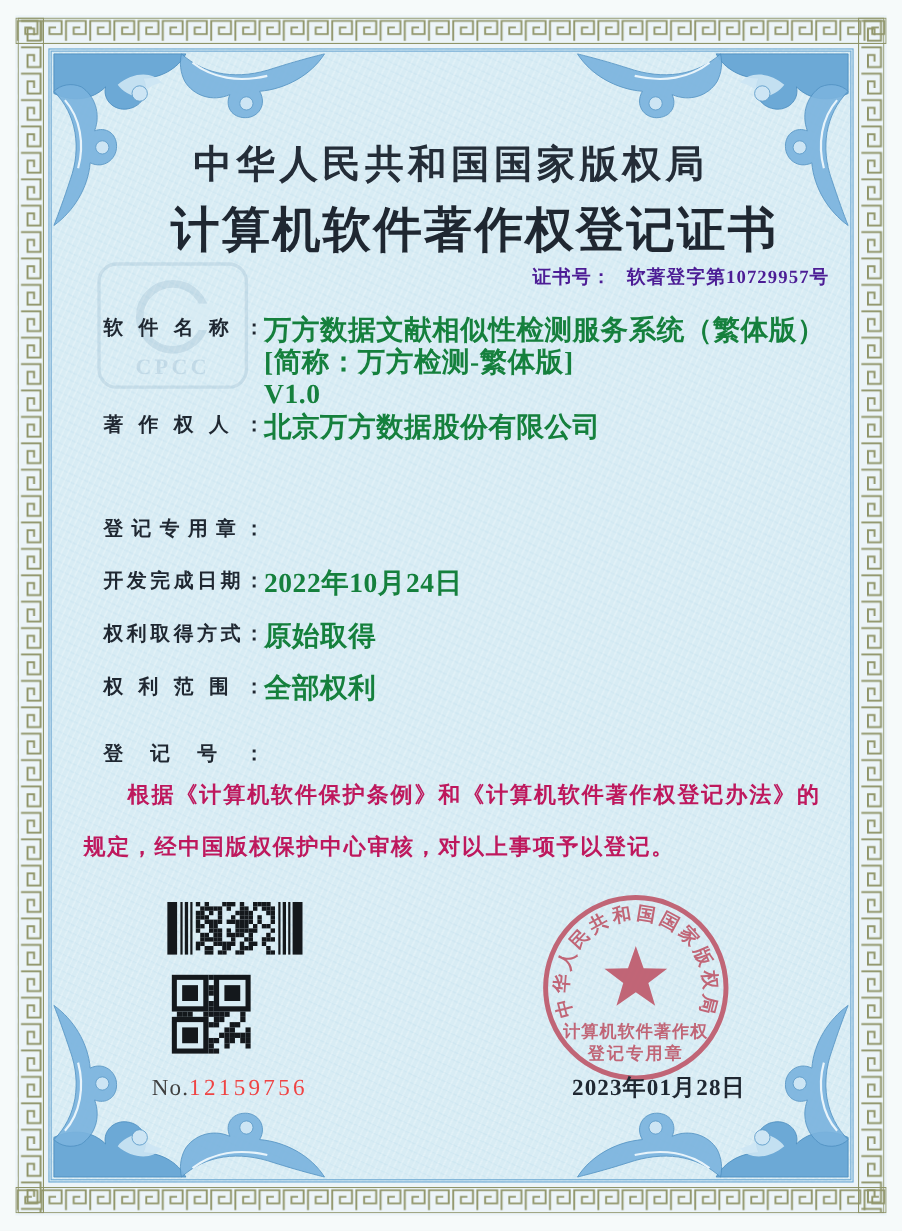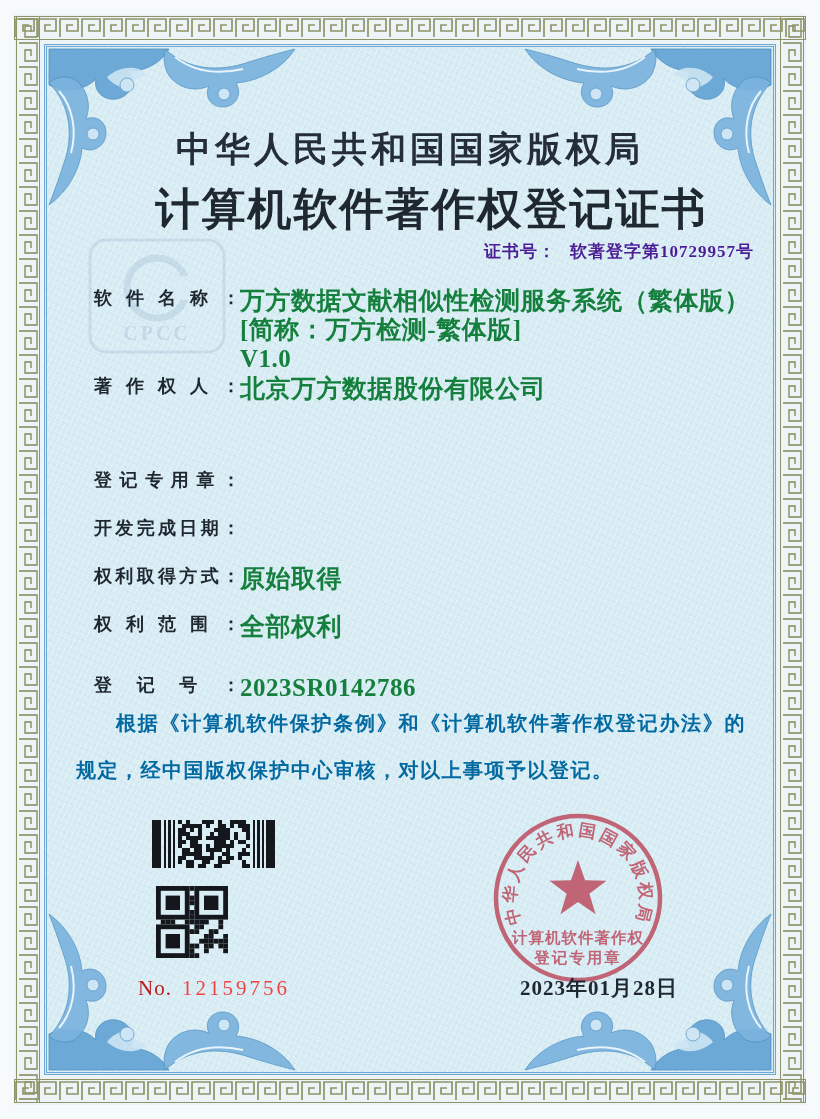--- a/index.html
+++ b/index.html
@@ -165,6 +165,7 @@
     </div>
     <div class="frow" style="top:230px">
       <span class="flabel">开发完成日期：</span>
+      <span class="fvalue">2022年10月24日</span>
     </div>
     <div class="frow" style="top:326px">
       <span class="flabel">权利范围：</span>

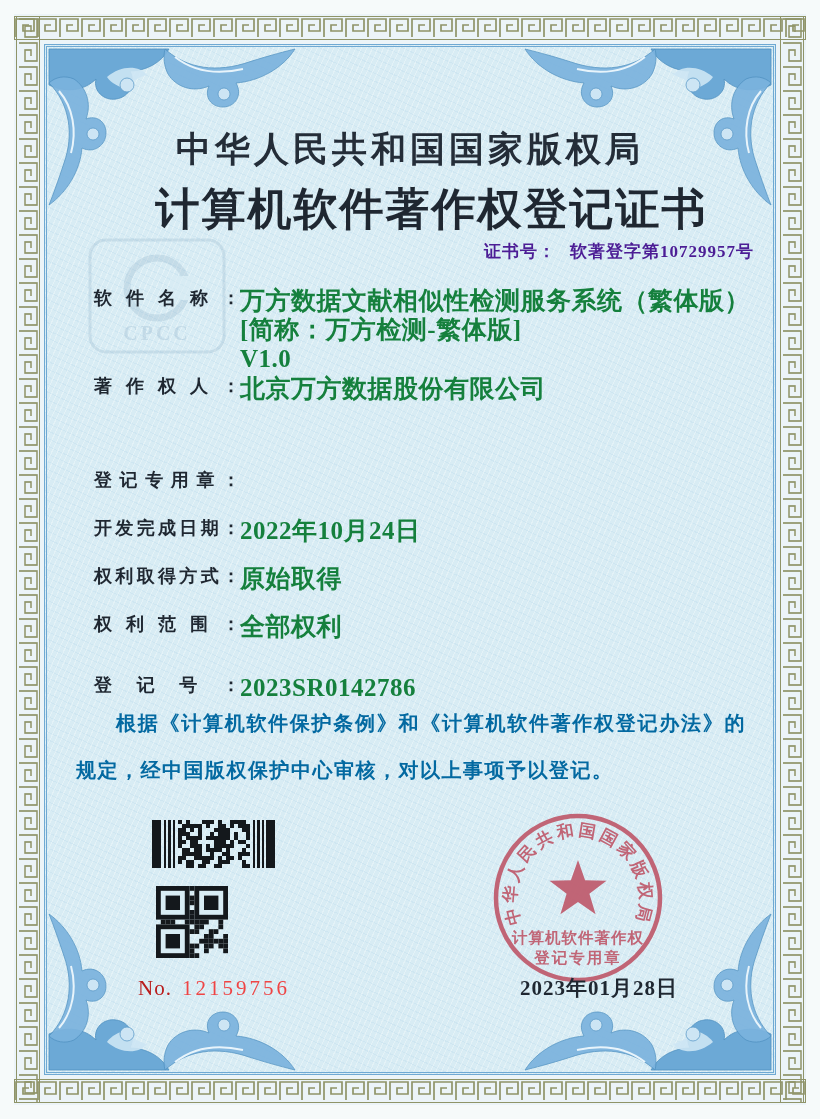--- a/index.html
+++ b/index.html
@@ -177,7 +177,6 @@
     </div>
     <div class="frow" style="top:387px">
       <span class="flabel">登记号：</span>
-      <span class="fvalue">2023SR0142786</span>
     </div>
   </div>
 

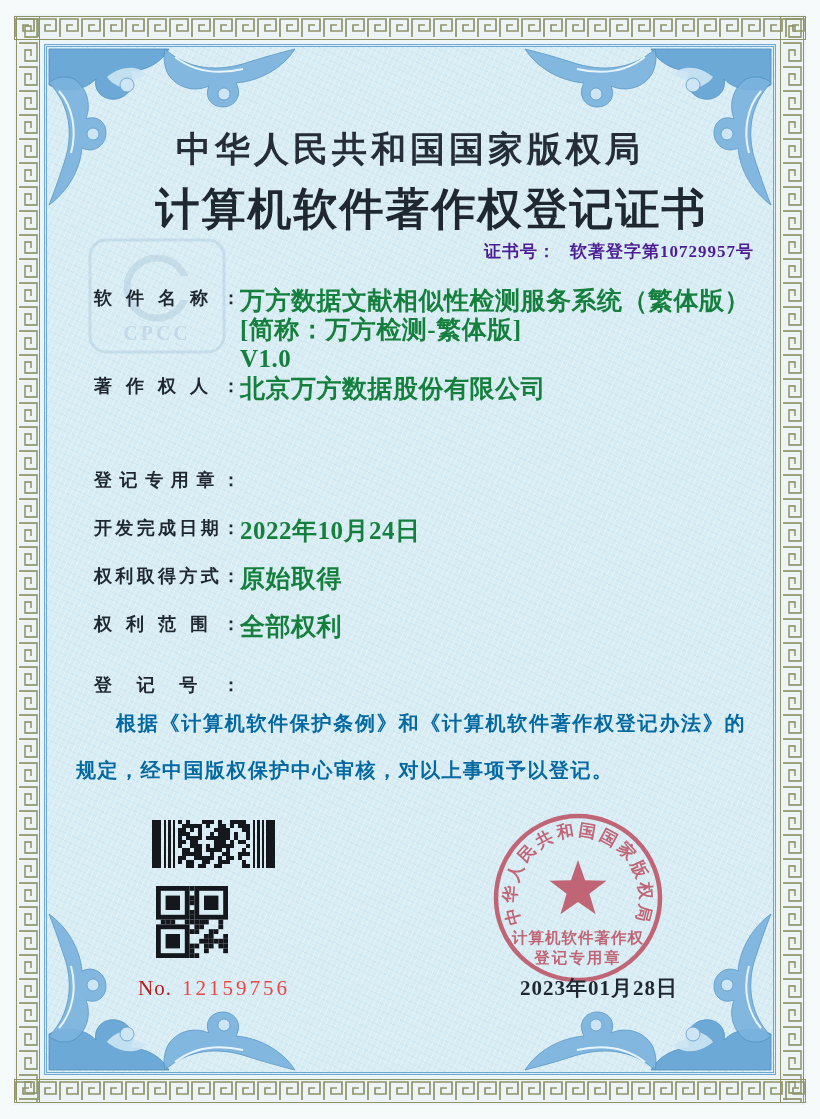--- a/index.html
+++ b/index.html
@@ -57,7 +57,7 @@
 
   .statement{
     position:absolute; left:76px; top:700px; width:670px;
-    font-size:20px; font-weight:600; color:#0369a1;
+    font-size:20px; font-weight:600; color:#be185d;
     line-height:47px; text-indent:2em; text-align:justify; letter-spacing:1.5px;
   }
 

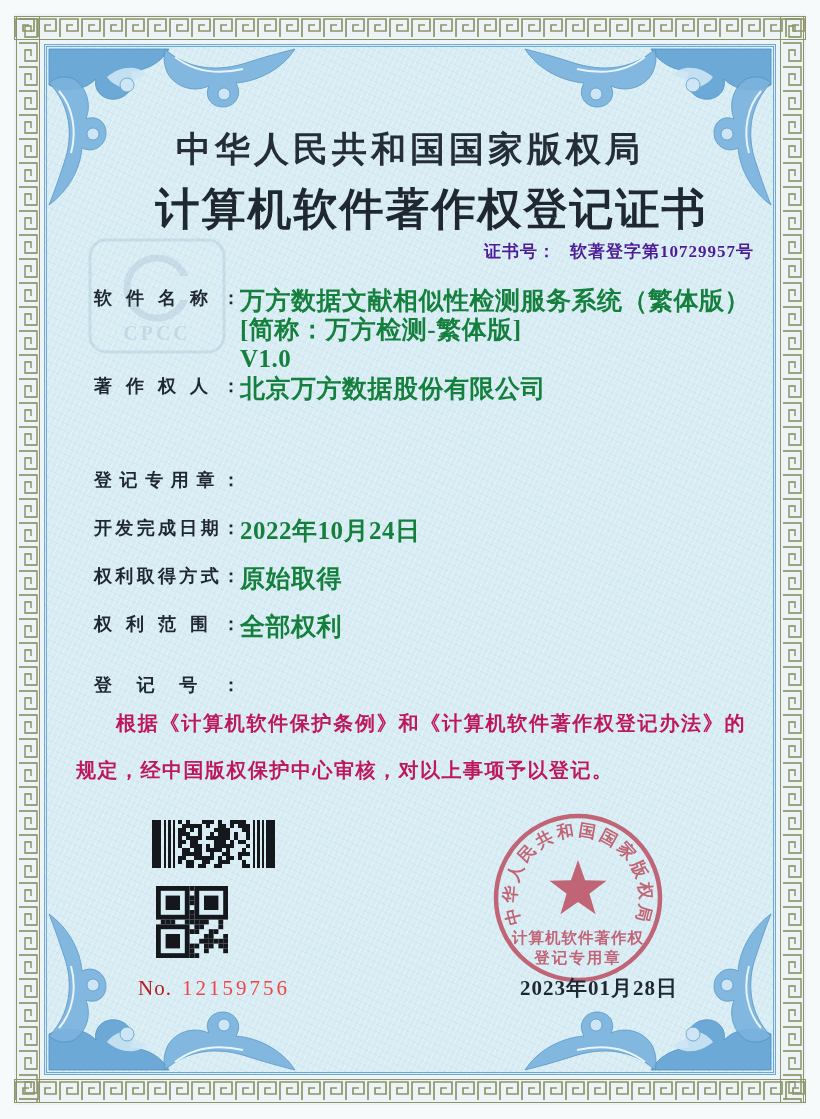--- a/index.html
+++ b/index.html
@@ -65,7 +65,7 @@
   .qrcode{position:absolute; left:156px; top:886px;}
 
   .serial{position:absolute; left:138px; top:976px; font-size:21px; letter-spacing:1px;}
-  .serial .no{color:#b91c1c; margin-right:10px;}
+  .serial .no{color:#404040; }
   .serial .num{color:#ef4444; letter-spacing:3px;}
 
   .seal{position:absolute; left:488px; top:810px; opacity:.92;}

